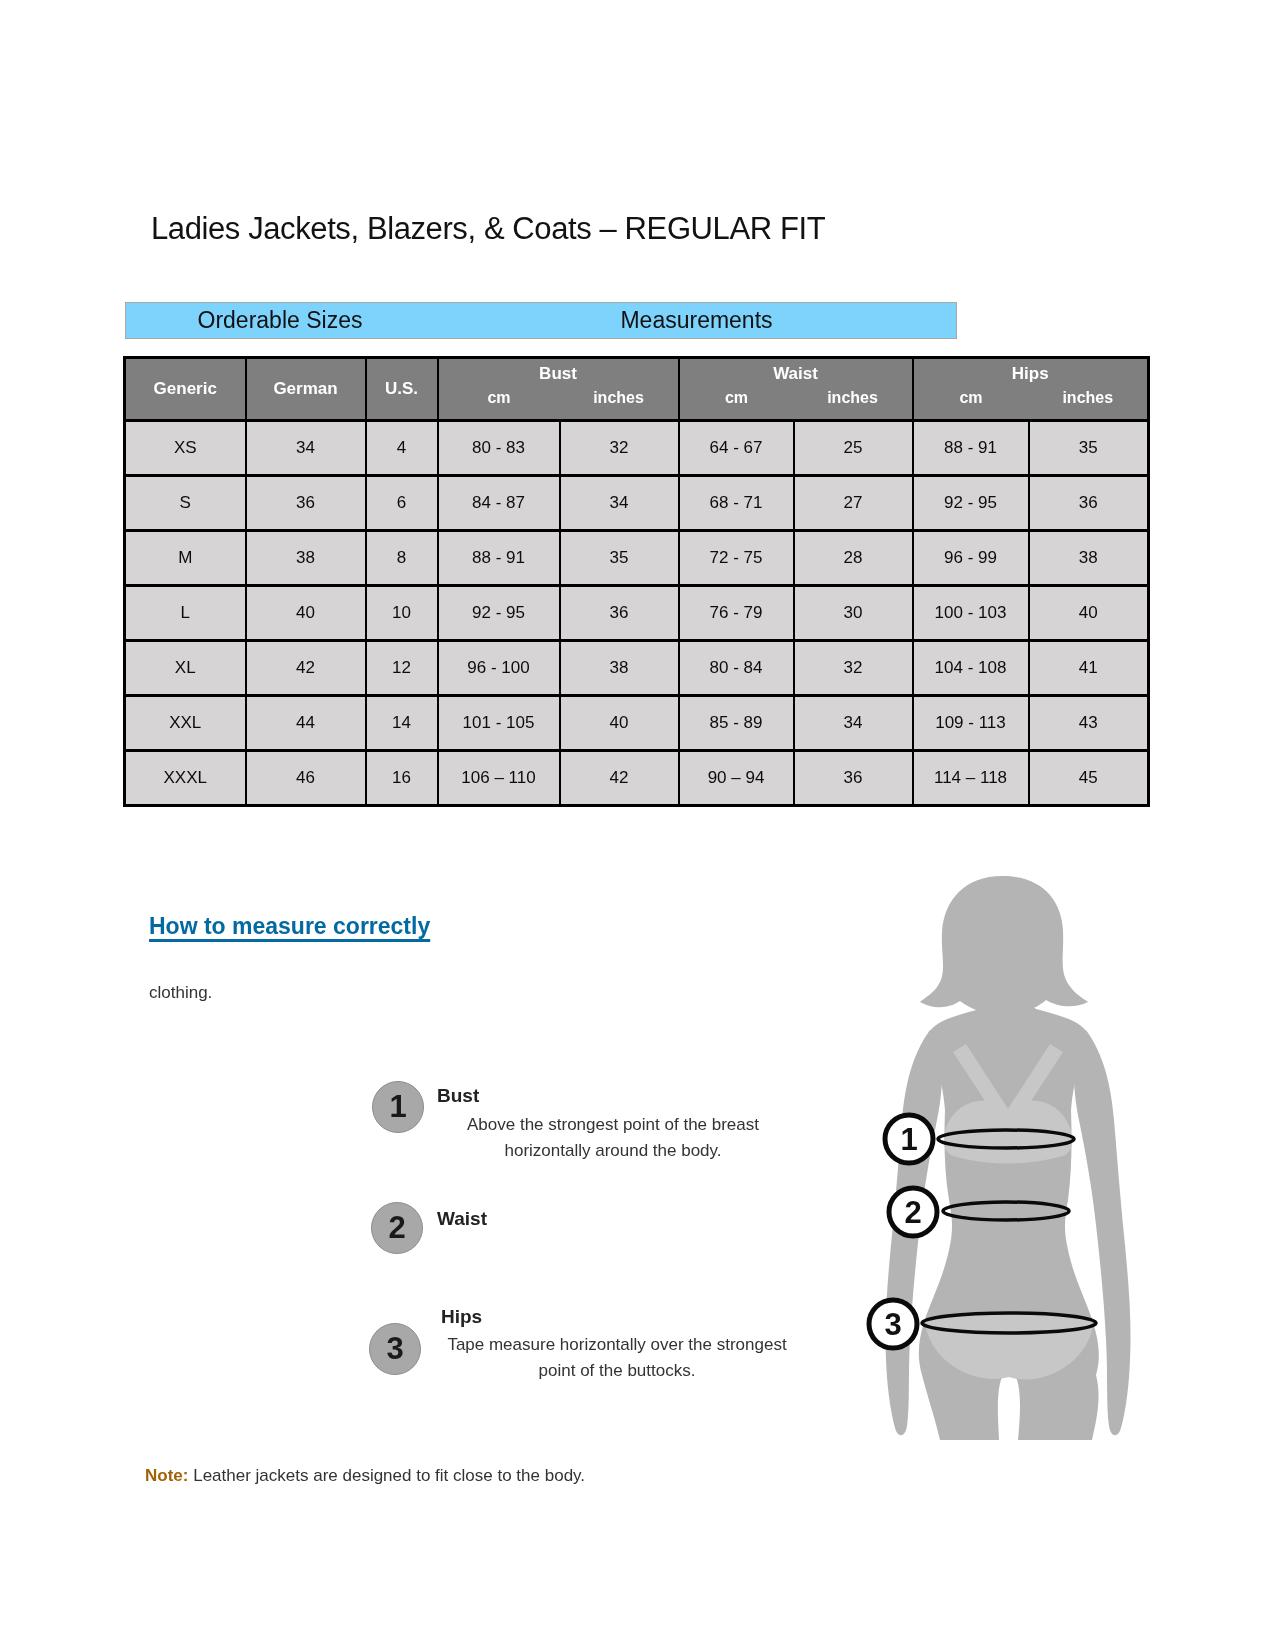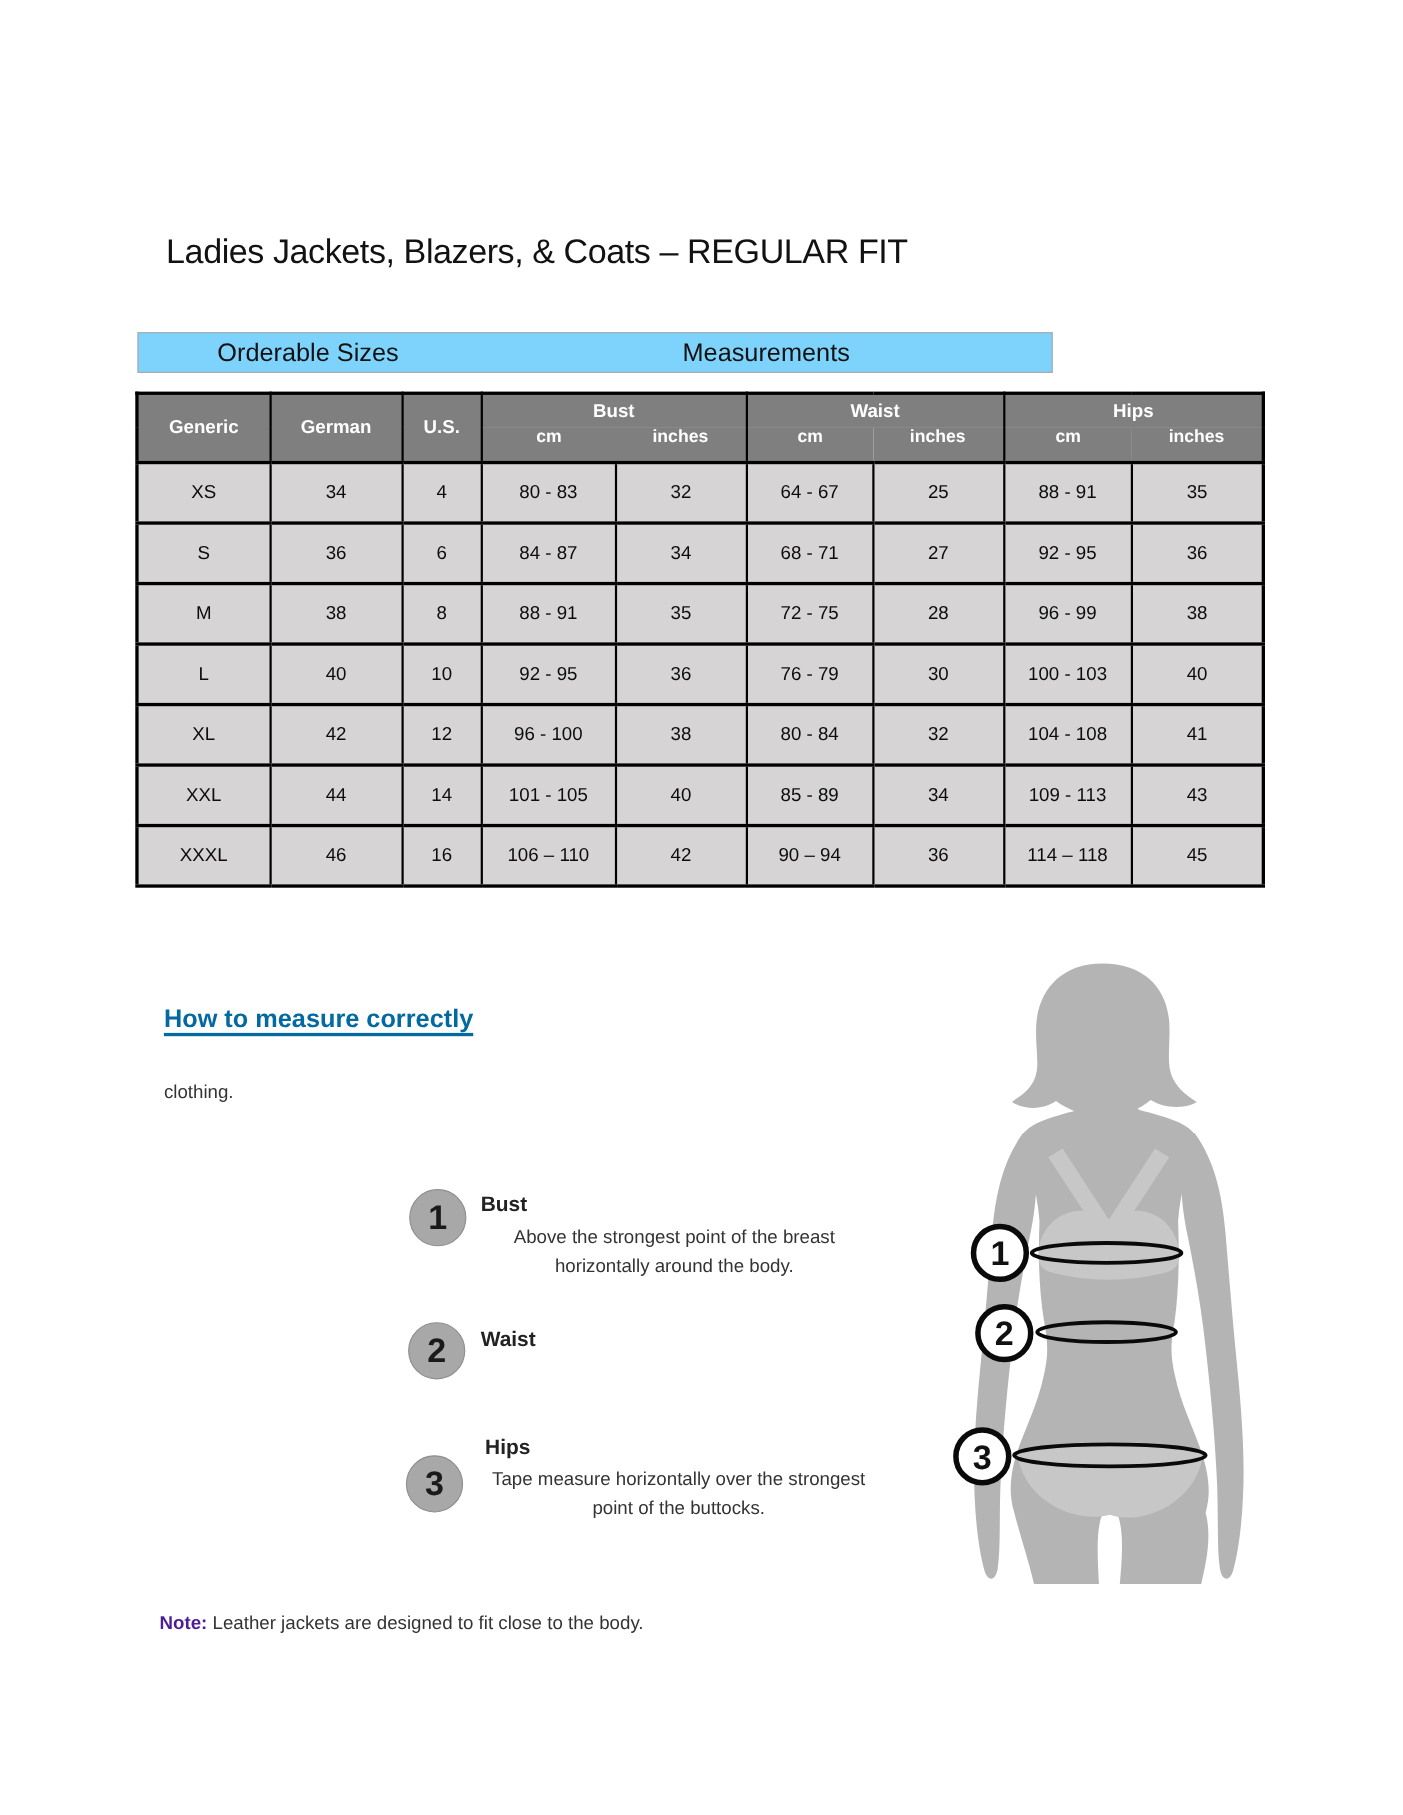--- a/index.html
+++ b/index.html
@@ -63,7 +63,7 @@
   .step-title { position:absolute; font-size:19px; font-weight:bold; color:#222; }
   .step-desc { position:absolute; width:352px; font-size:17px; color:#333; line-height:26px;text-align:center; }
   .note { position:absolute; left:145px; top:1466px; font-size:17px; color:#333; }
-  .note b { color:#4c1d95; }
+  .note b { color:#a16207; }
   .figure-svg { position:absolute; left:850px; top:870px; }
 </style>
 </head>

